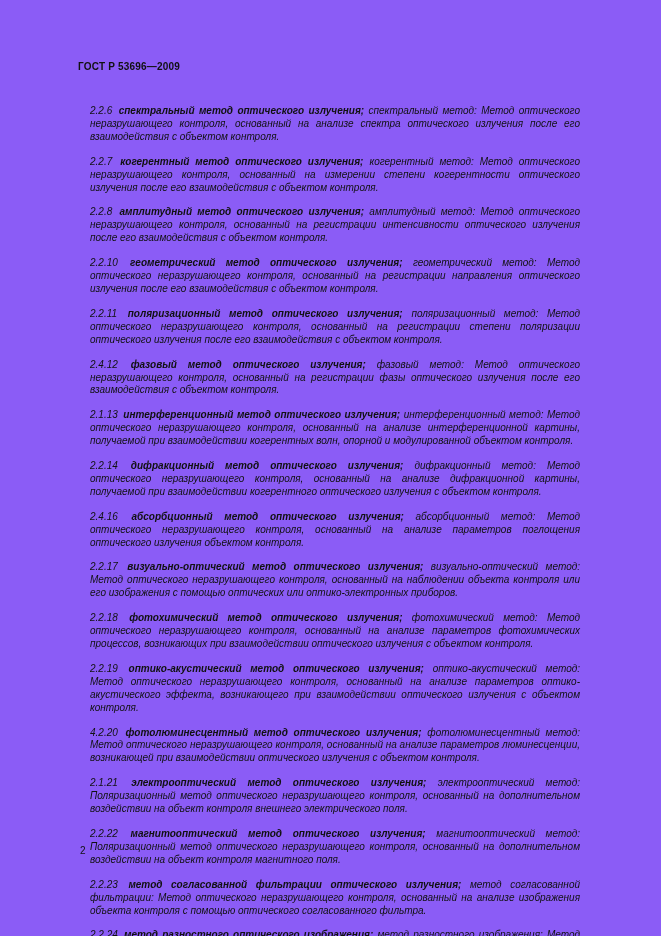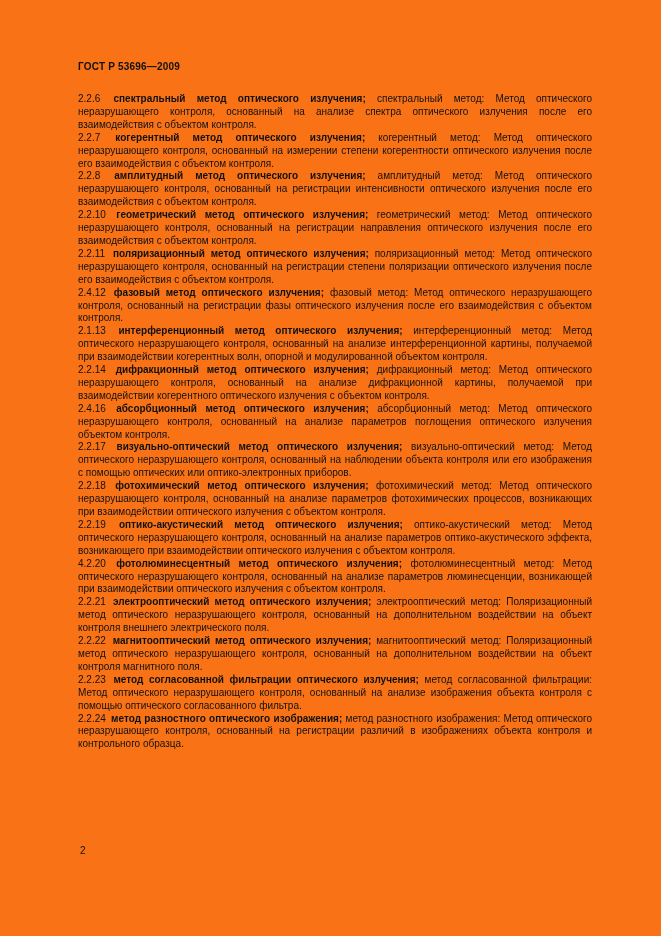--- a/index.html
+++ b/index.html
@@ -15,7 +15,7 @@
   .page {
     position: absolute;
     inset: 0;
-    background: #f97316;
+    background: #8b5cf6;
   }
   .doc-header {
     position: absolute;

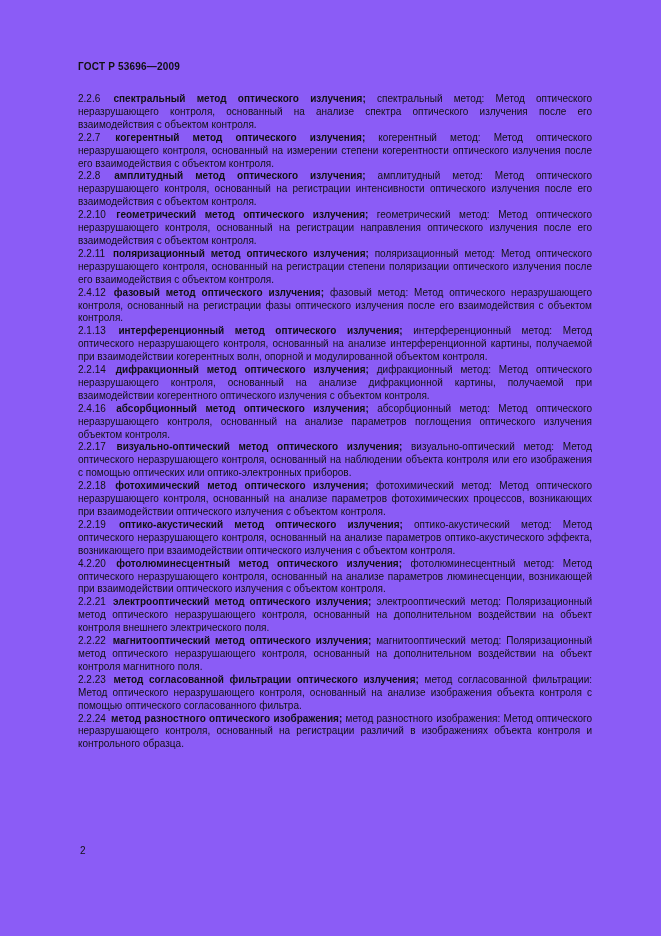--- a/index.html
+++ b/index.html
@@ -35,7 +35,7 @@
     line-height: 12.9px;
     text-align: justify;
   }
-  .entry { margin: 0; }
+  .entry { margin: 12px; font-style: italic; }
   .entry .num { margin-right: 2px; }
   .entry .term { font-weight: bold; }
   .page-number {

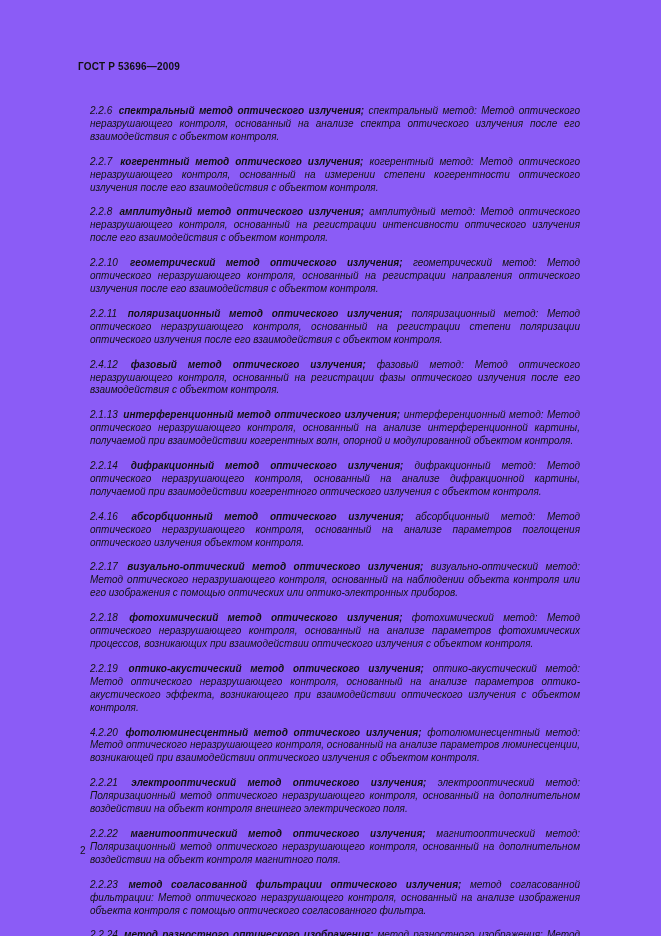--- a/index.html
+++ b/index.html
@@ -133,7 +133,7 @@
   </p>
 
   <p class="entry">
-    <span class="num">2.2.21</span>
+    <span class="num">2.1.21</span>
     <span class="term">электрооптический метод оптического излучения;</span>
     <span class="def">электрооптический метод: Поляризационный метод оптического неразрушающего контроля, основанный на дополнительном воздействии на объект контроля внешнего электрического поля.</span>
   </p>

